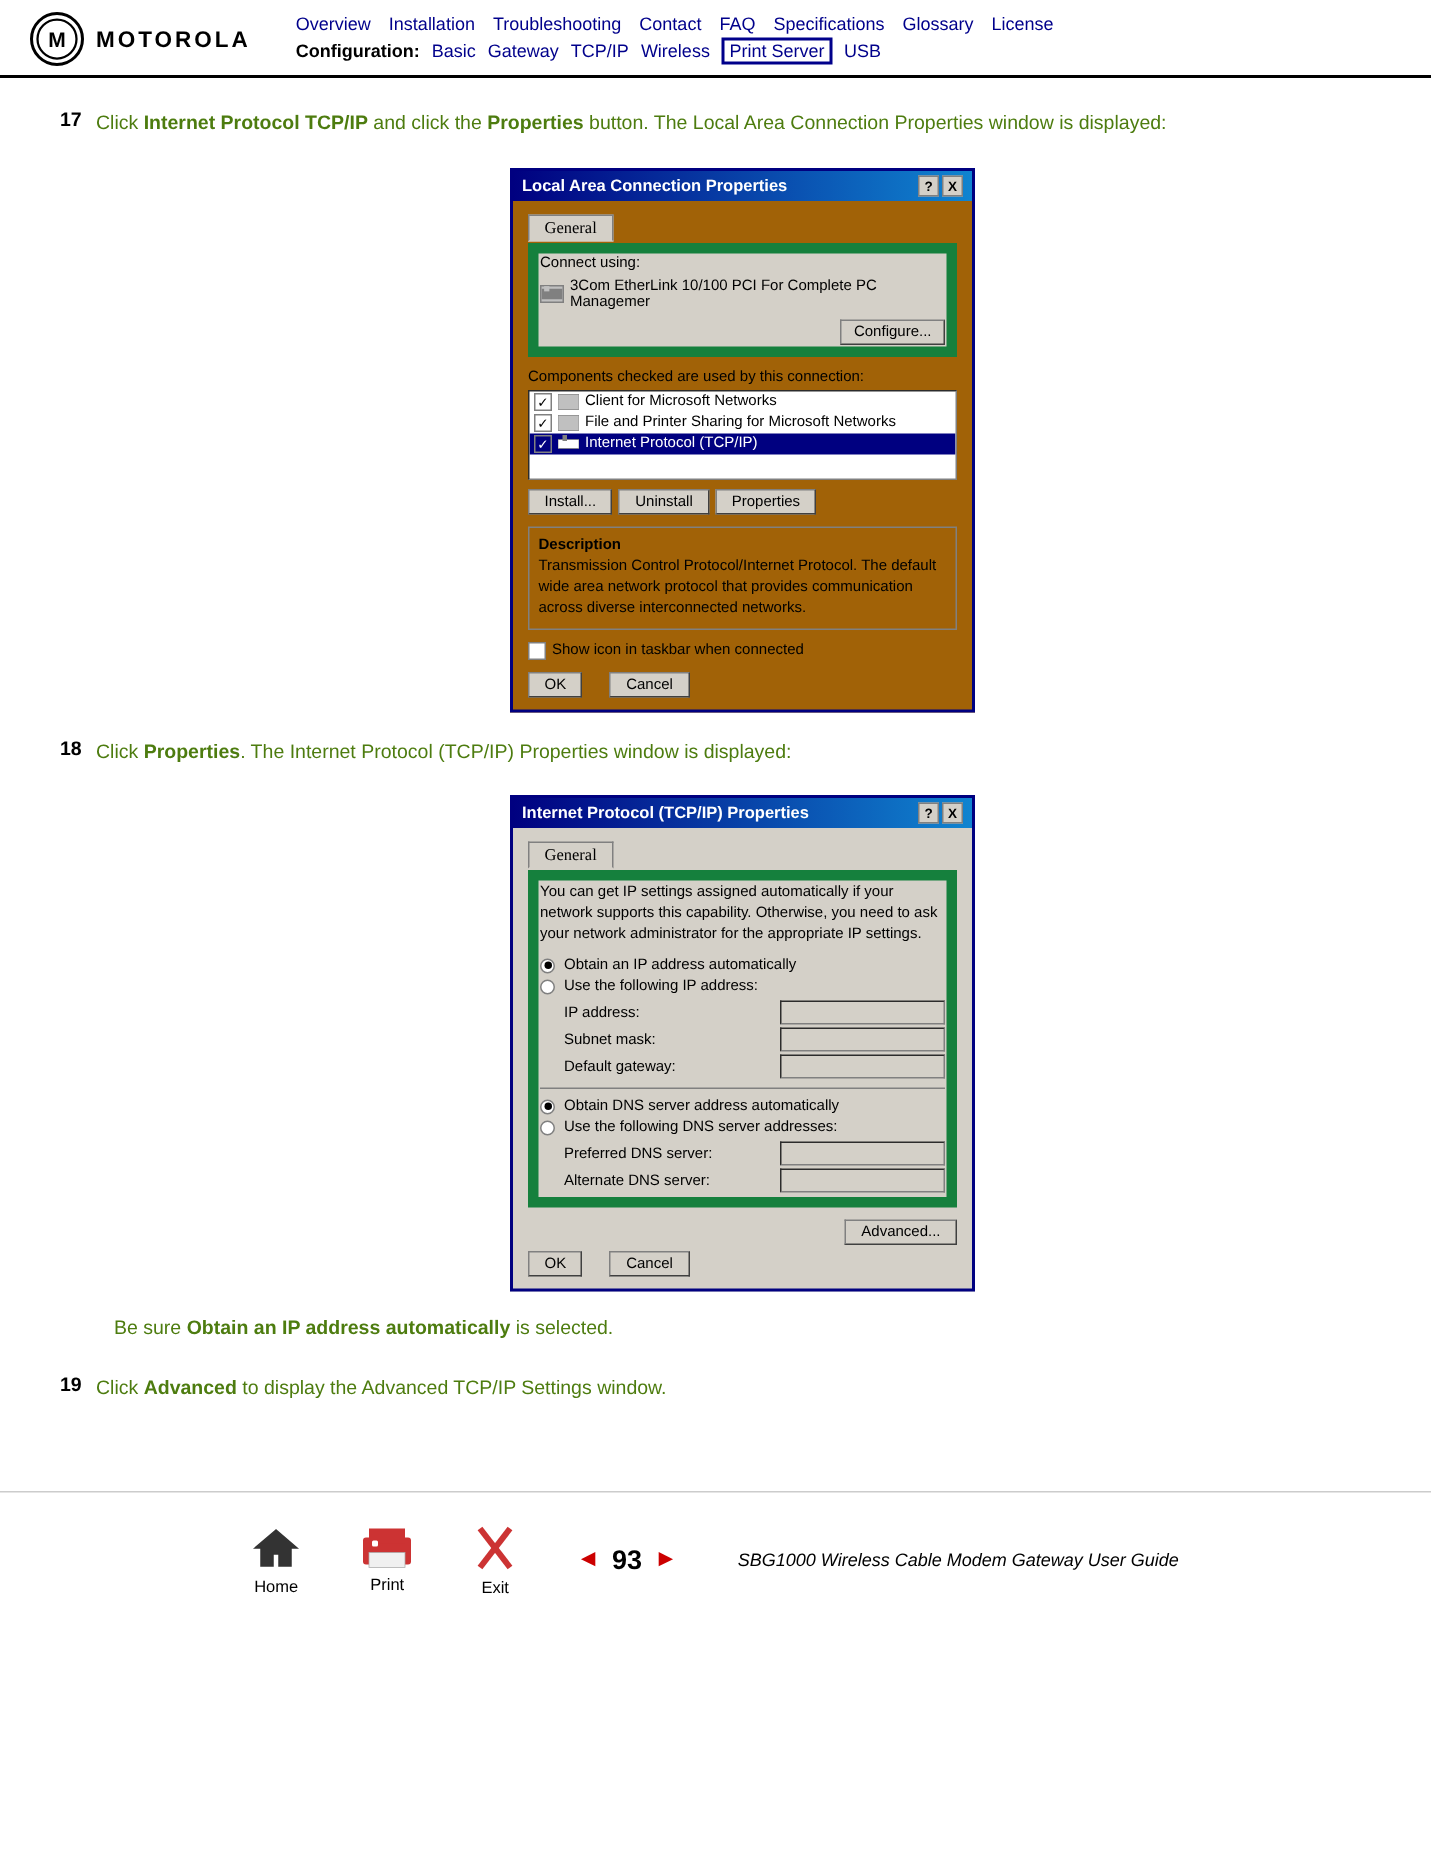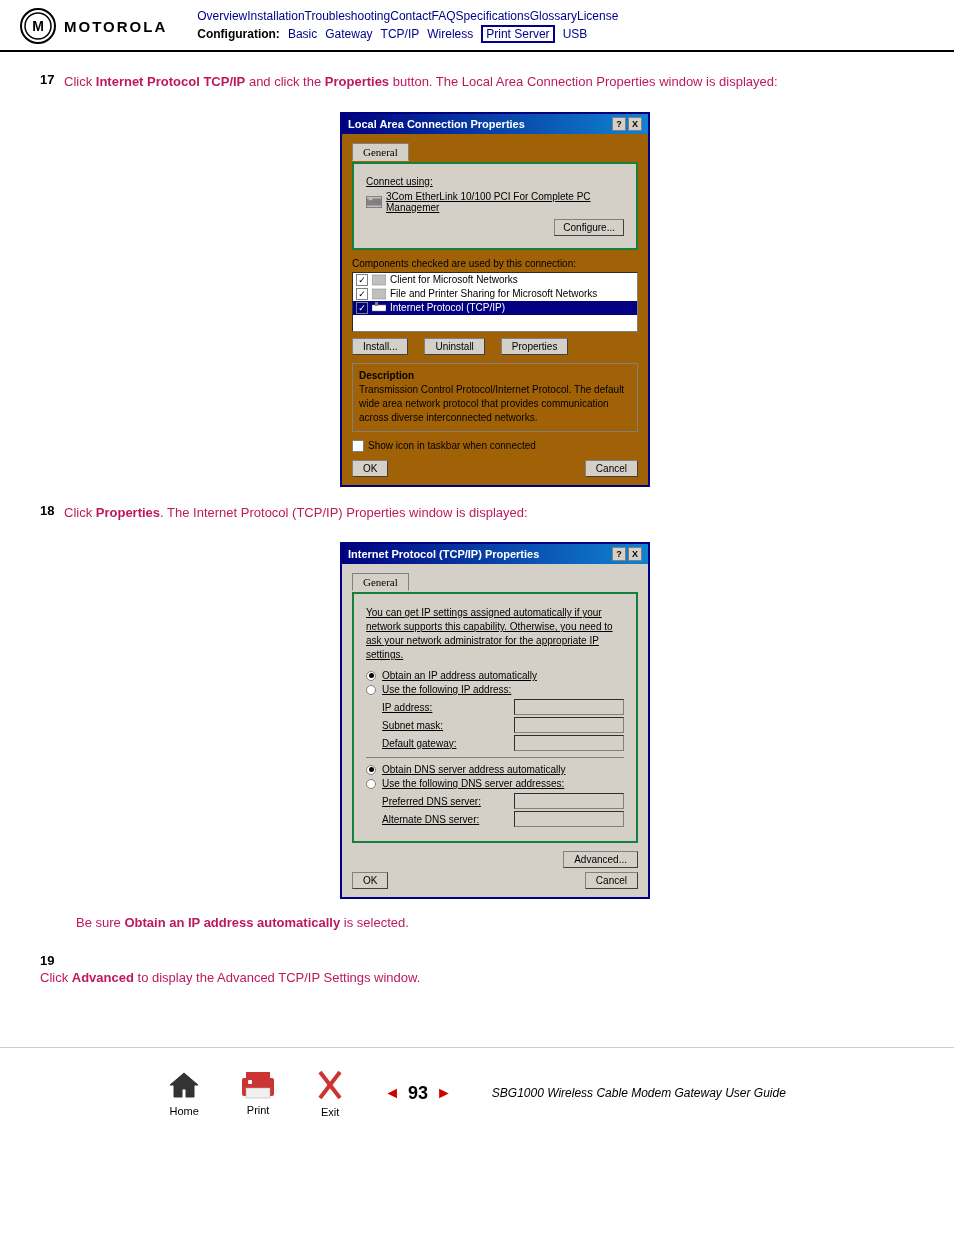--- a/index.html
+++ b/index.html
@@ -50,7 +50,7 @@
     }
     .nav-top {
       display: flex;
-      gap: 0;
+      gap: 12px;
       font-size: 12px;
     }
     .nav-top a {

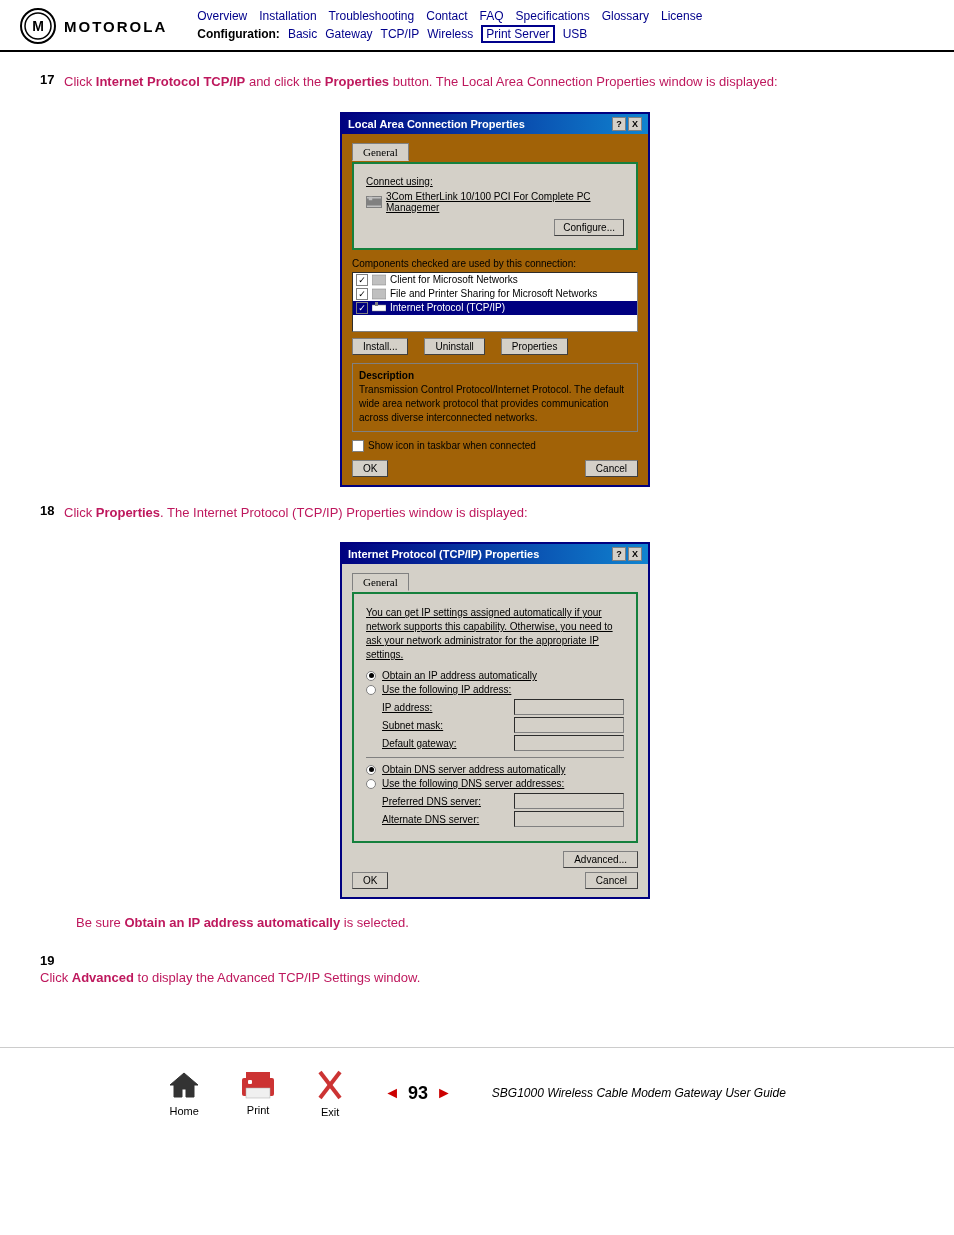--- a/index.html
+++ b/index.html
@@ -98,7 +98,7 @@
     }
     .step-text {
       font-size: 13px;
-      color: #be185d;
+      color: #4d7c0f;
       line-height: 1.5;
     }
     .step-text b {

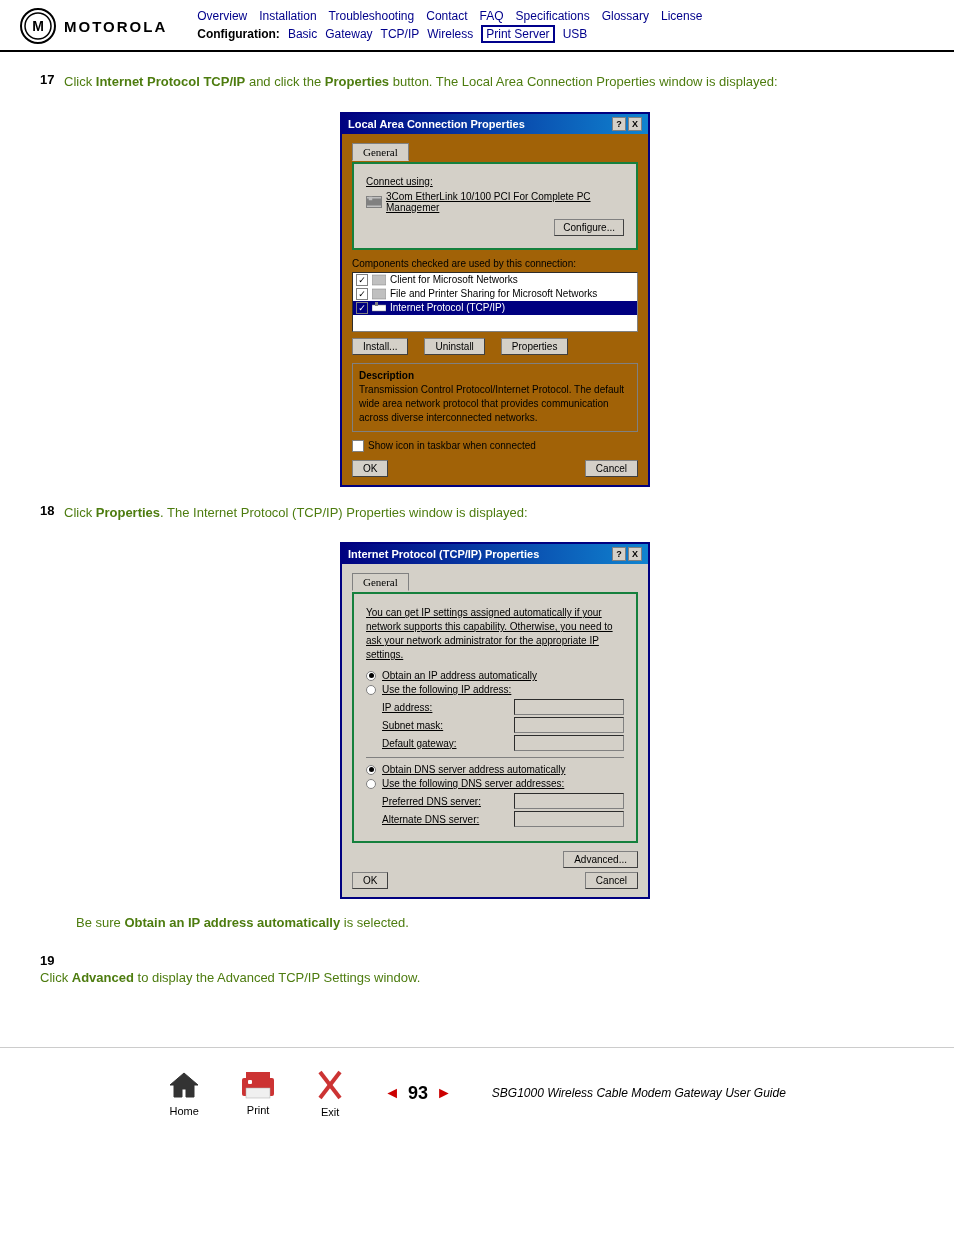--- a/index.html
+++ b/index.html
@@ -169,11 +169,10 @@
       top: 1px;
     }
     .win-section {
-      border: 2px solid #15803d;
-      background: #d4d0c8;
-      padding: 12px;
+      border: 7px solid #15803d;
+      background: #d4d0c8;
+      padding: 1px;
       margin-bottom: 8px;
-      text-decoration: underline;
     }
     .win-section-label {
       font-size: 10px;

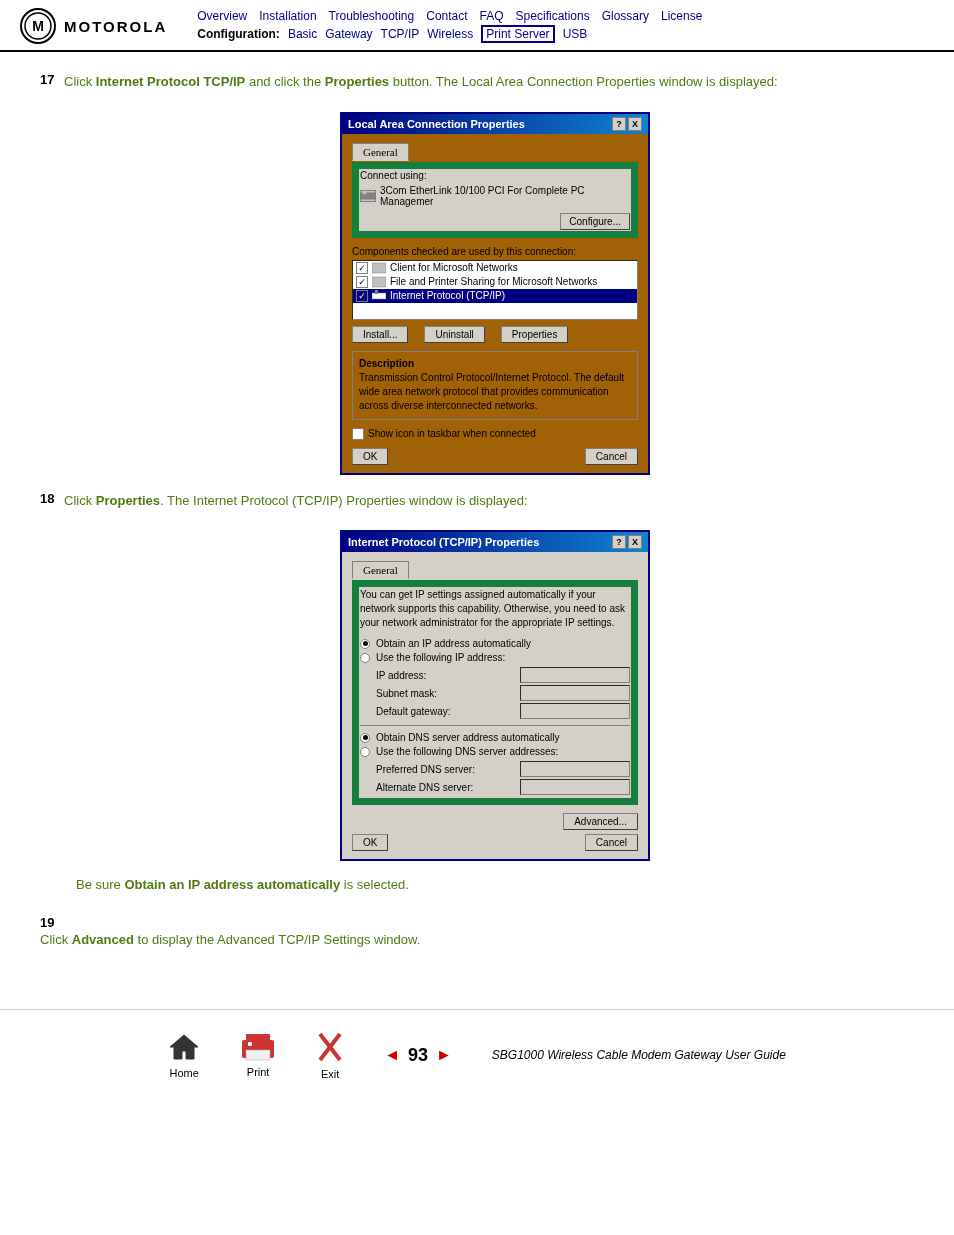--- a/index.html
+++ b/index.html
@@ -244,7 +244,7 @@
     }
     .win-buttons-row {
       display: flex;
-      gap: 16px;
+      gap: 4px;
       margin-bottom: 8px;
     }
     .win-btn {

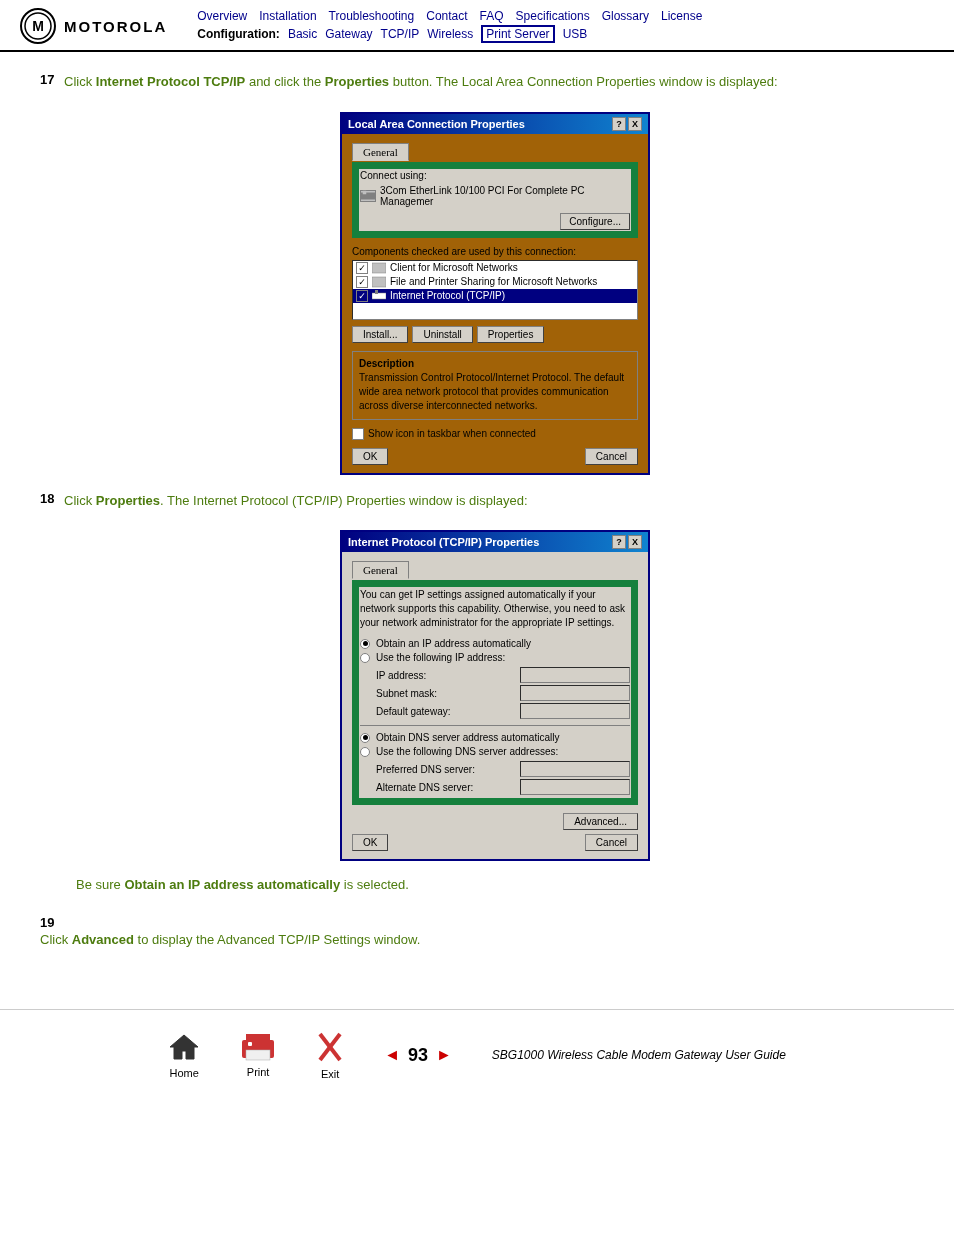--- a/index.html
+++ b/index.html
@@ -285,8 +285,8 @@
     }
     .win-ok-cancel {
       display: flex;
-      justify-content: space-between;
-      gap: 5px;
+      justify-content: flex-start;
+      gap: 18px;
     }
 
     

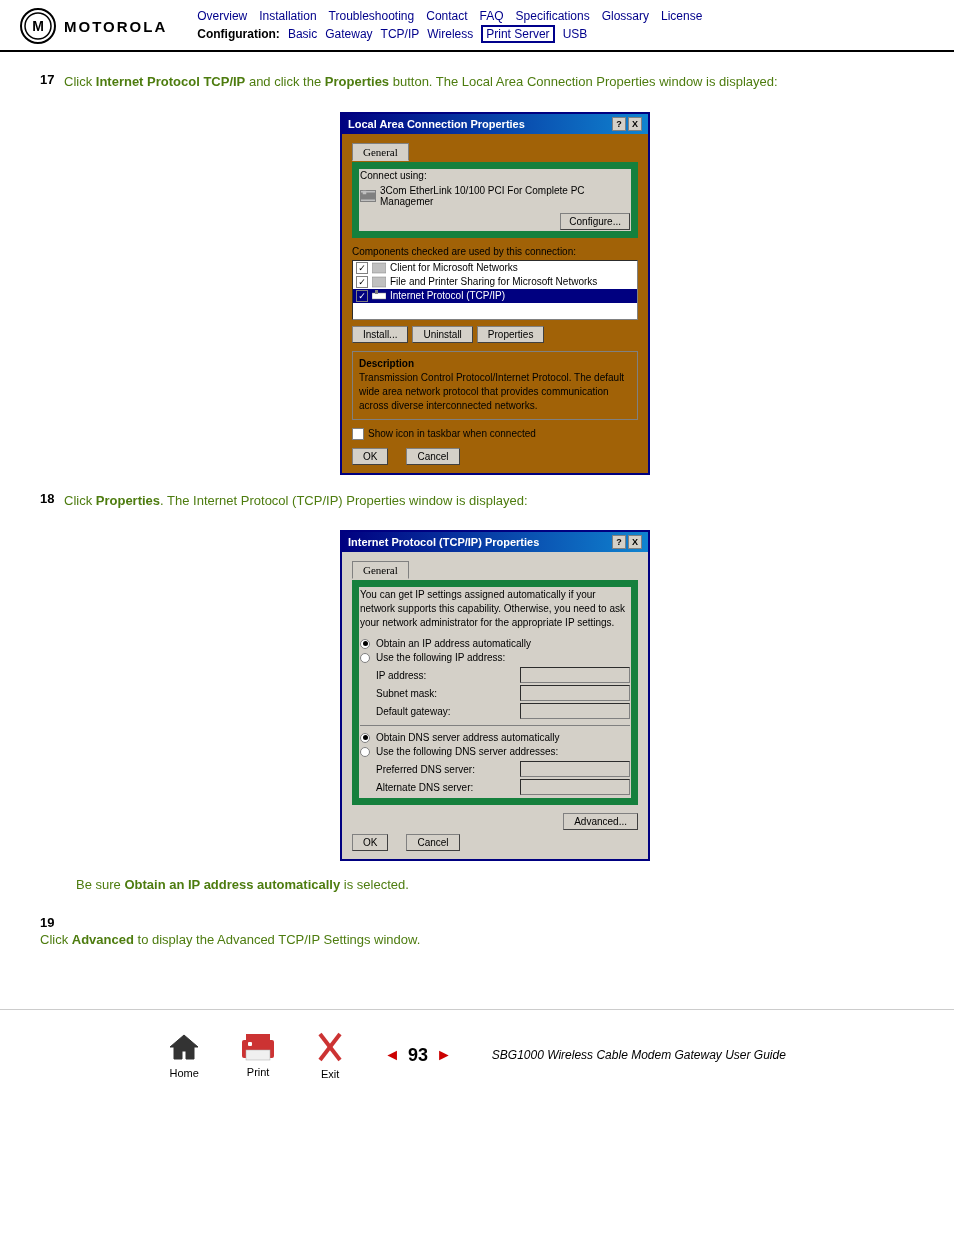--- a/index.html
+++ b/index.html
@@ -601,7 +601,7 @@
     </span>
   </div>
 
-  <div class="step" style="margin-top:8px;flex-direction:column;">
+  <div class="step" style="margin-top:8px;">
     <span class="step-number">19</span>
     <span class="step-text">
       Click <b>Advanced</b> to display the Advanced TCP/IP Settings window.

